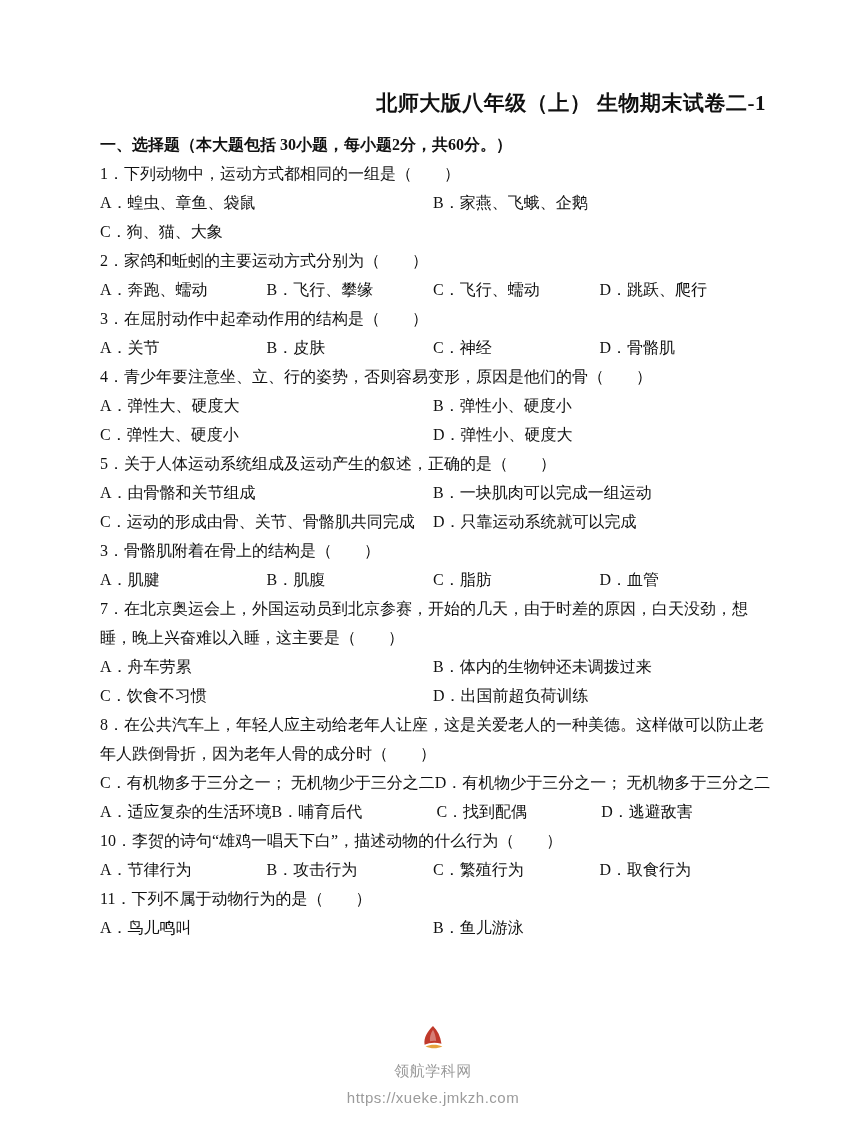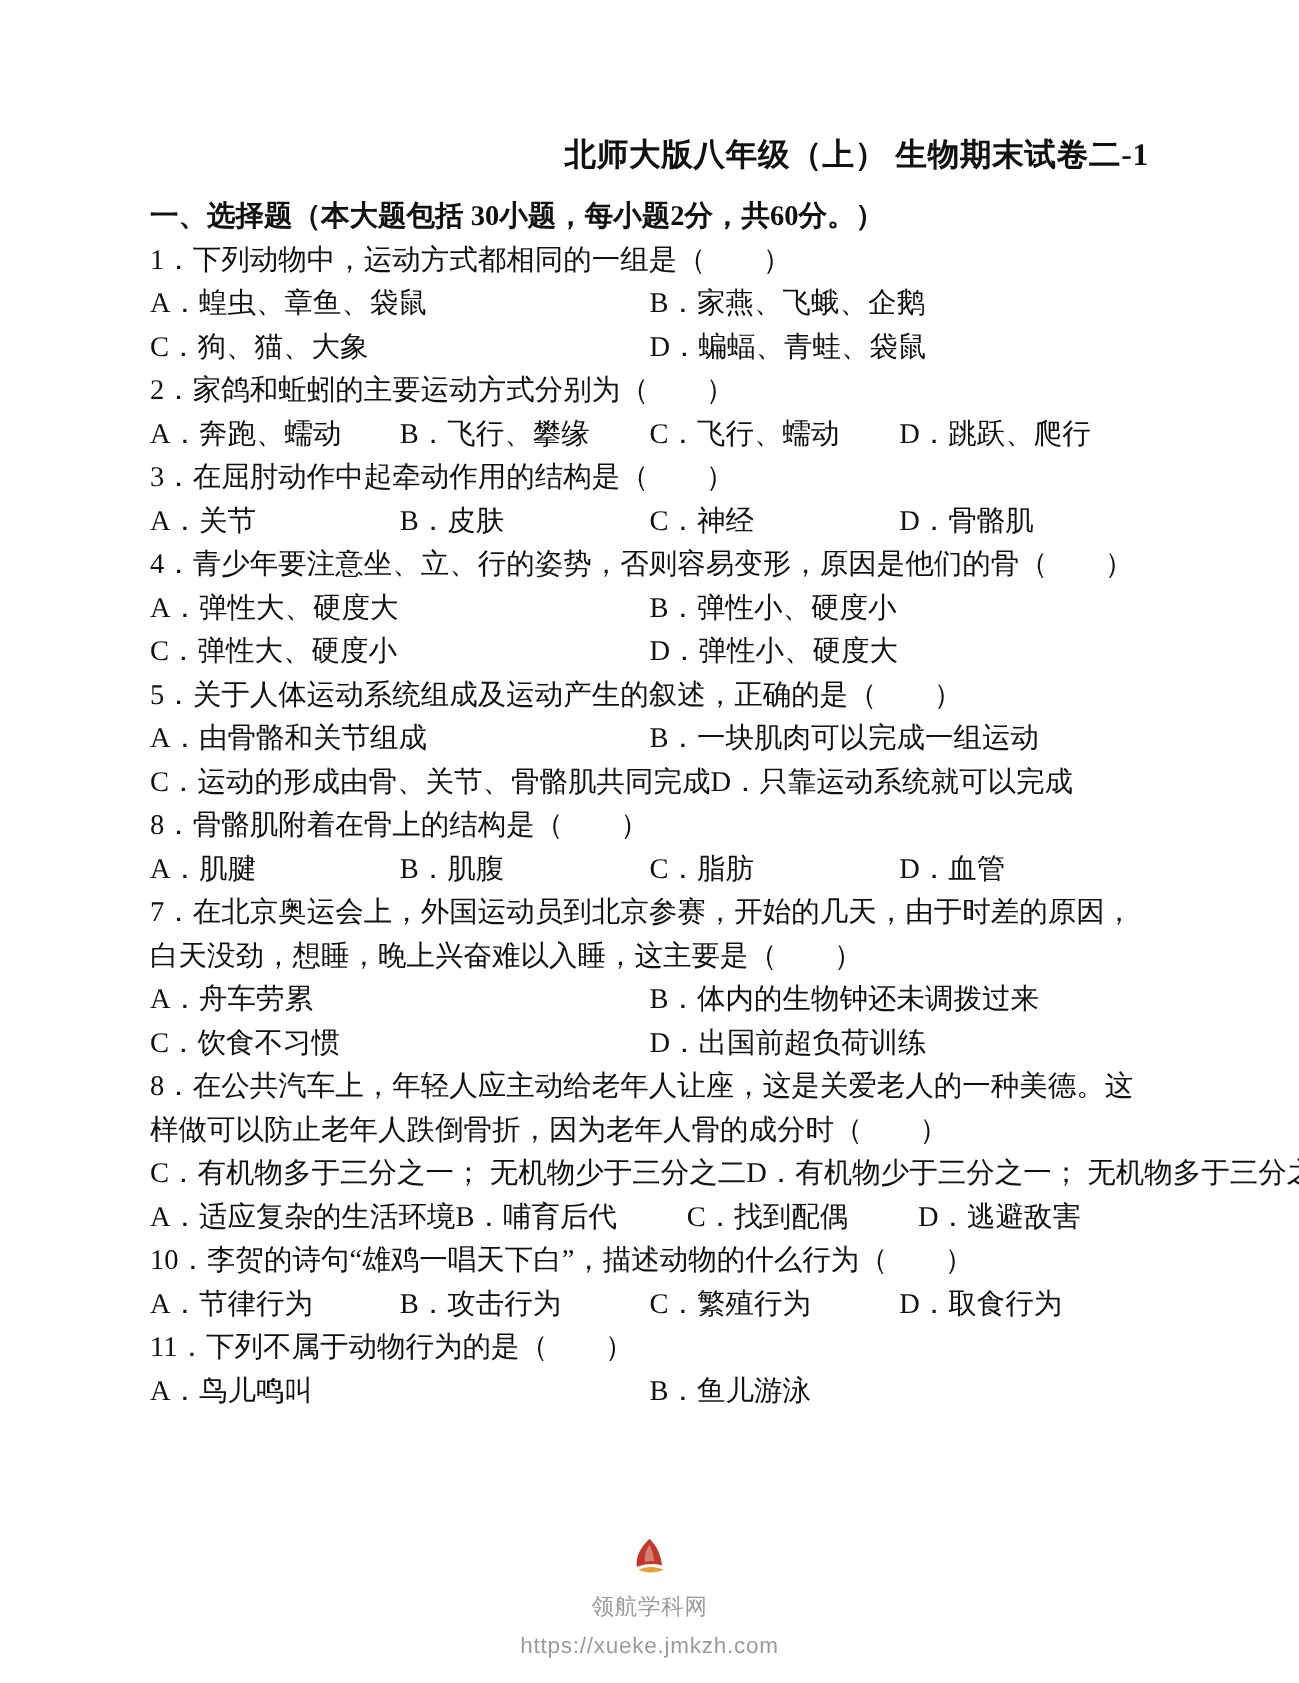--- a/index.html
+++ b/index.html
@@ -33,7 +33,7 @@
     line-height: 29px;
   }
   .line {
-    font-size: 19px;
+    font-size: 16px;
     line-height: 29px;
   }
   .stem {

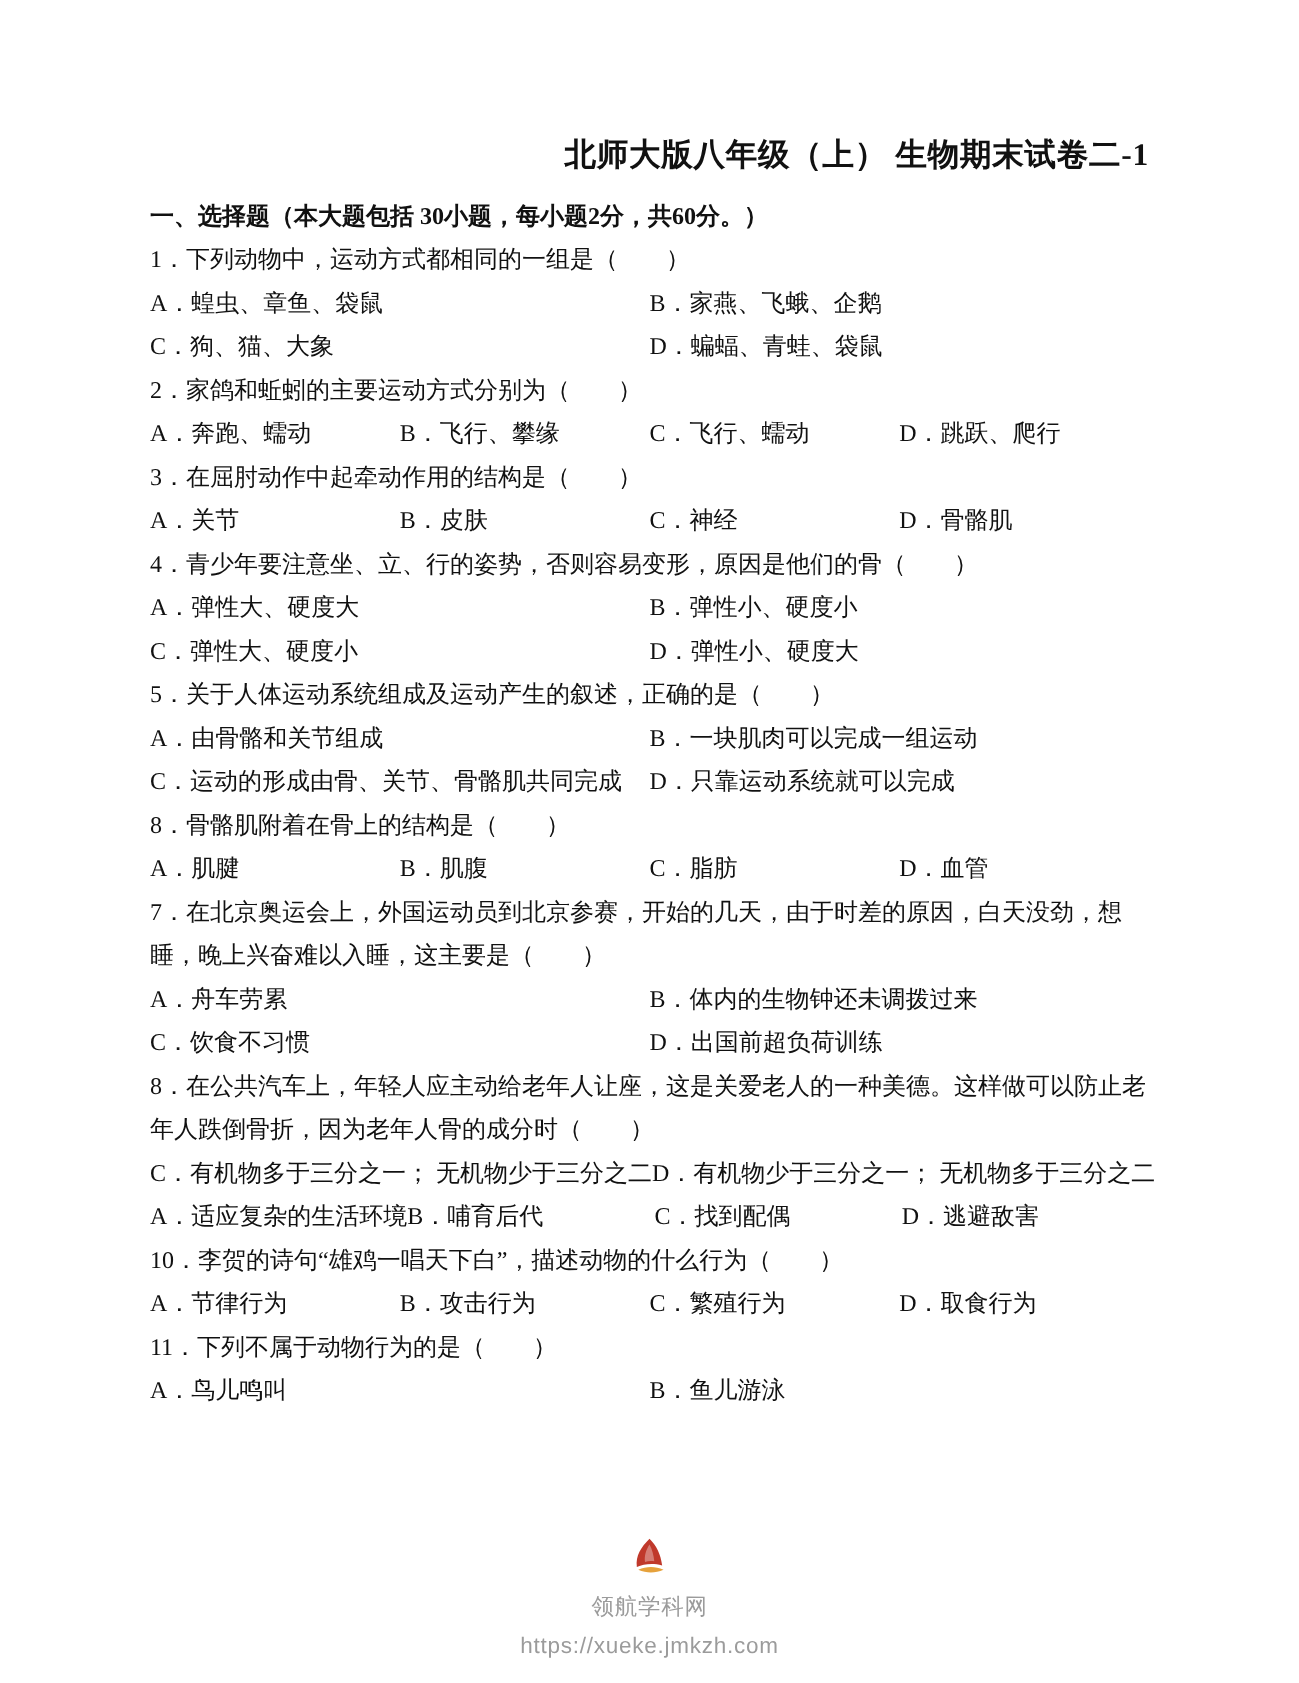--- a/index.html
+++ b/index.html
@@ -87,7 +87,6 @@
       </div>
       <div class="line option-row">
         <span class="option">C．狗、猫、大象</span>
-        <span class="option">D．蝙蝠、青蛙、袋鼠</span>
       </div>
       <div class="line stem">2．家鸽和蚯蚓的主要运动方式分别为（　　）</div>
       <div class="line option-row">

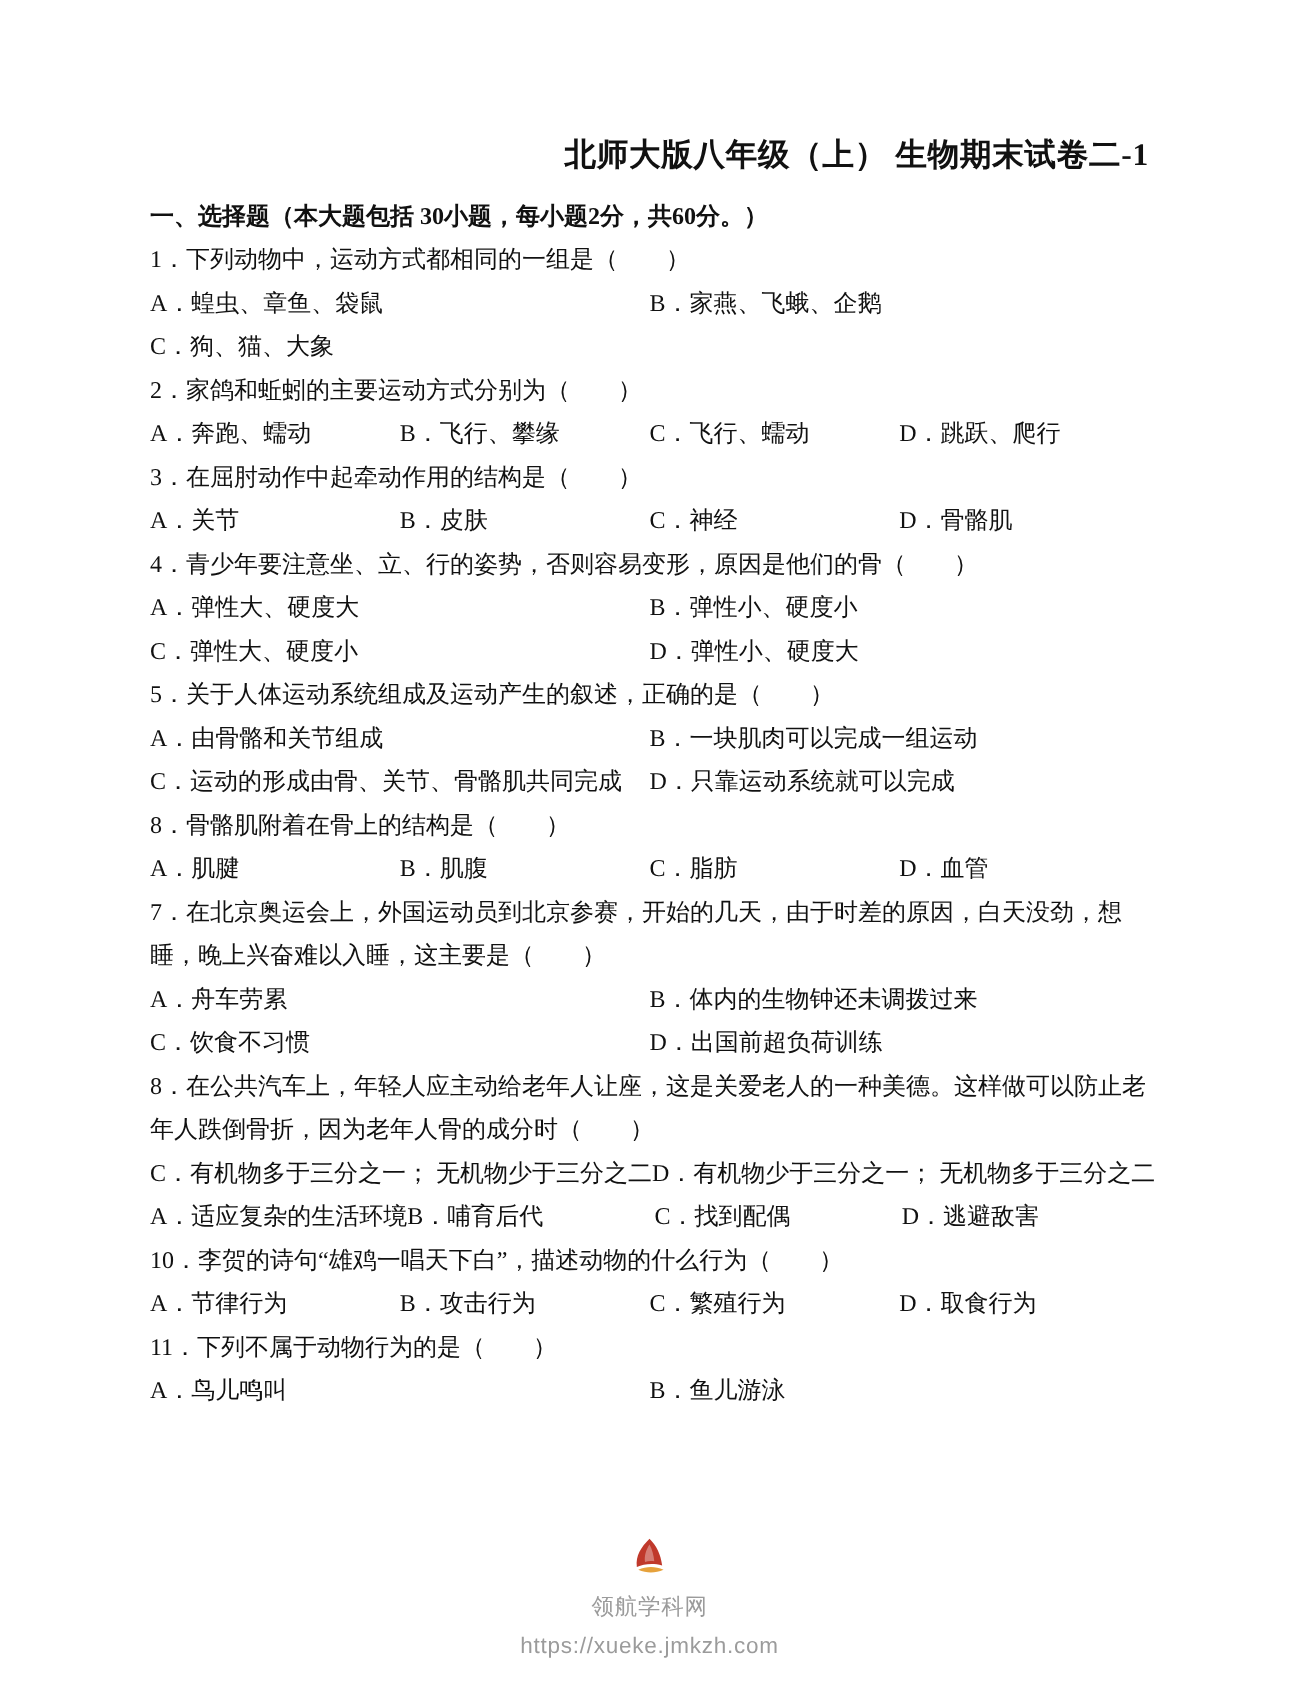--- a/index.html
+++ b/index.html
@@ -120,7 +120,7 @@
         <span class="option">C．运动的形成由骨、关节、骨骼肌共同完成</span>
         <span class="option">D．只靠运动系统就可以完成</span>
       </div>
-      <div class="line stem">8．骨骼肌附着在骨上的结构是（　　）</div>
+      <div class="line stem">3．骨骼肌附着在骨上的结构是（　　）</div>
       <div class="line option-row">
         <span class="option">A．肌腱</span>
         <span class="option">B．肌腹</span>

